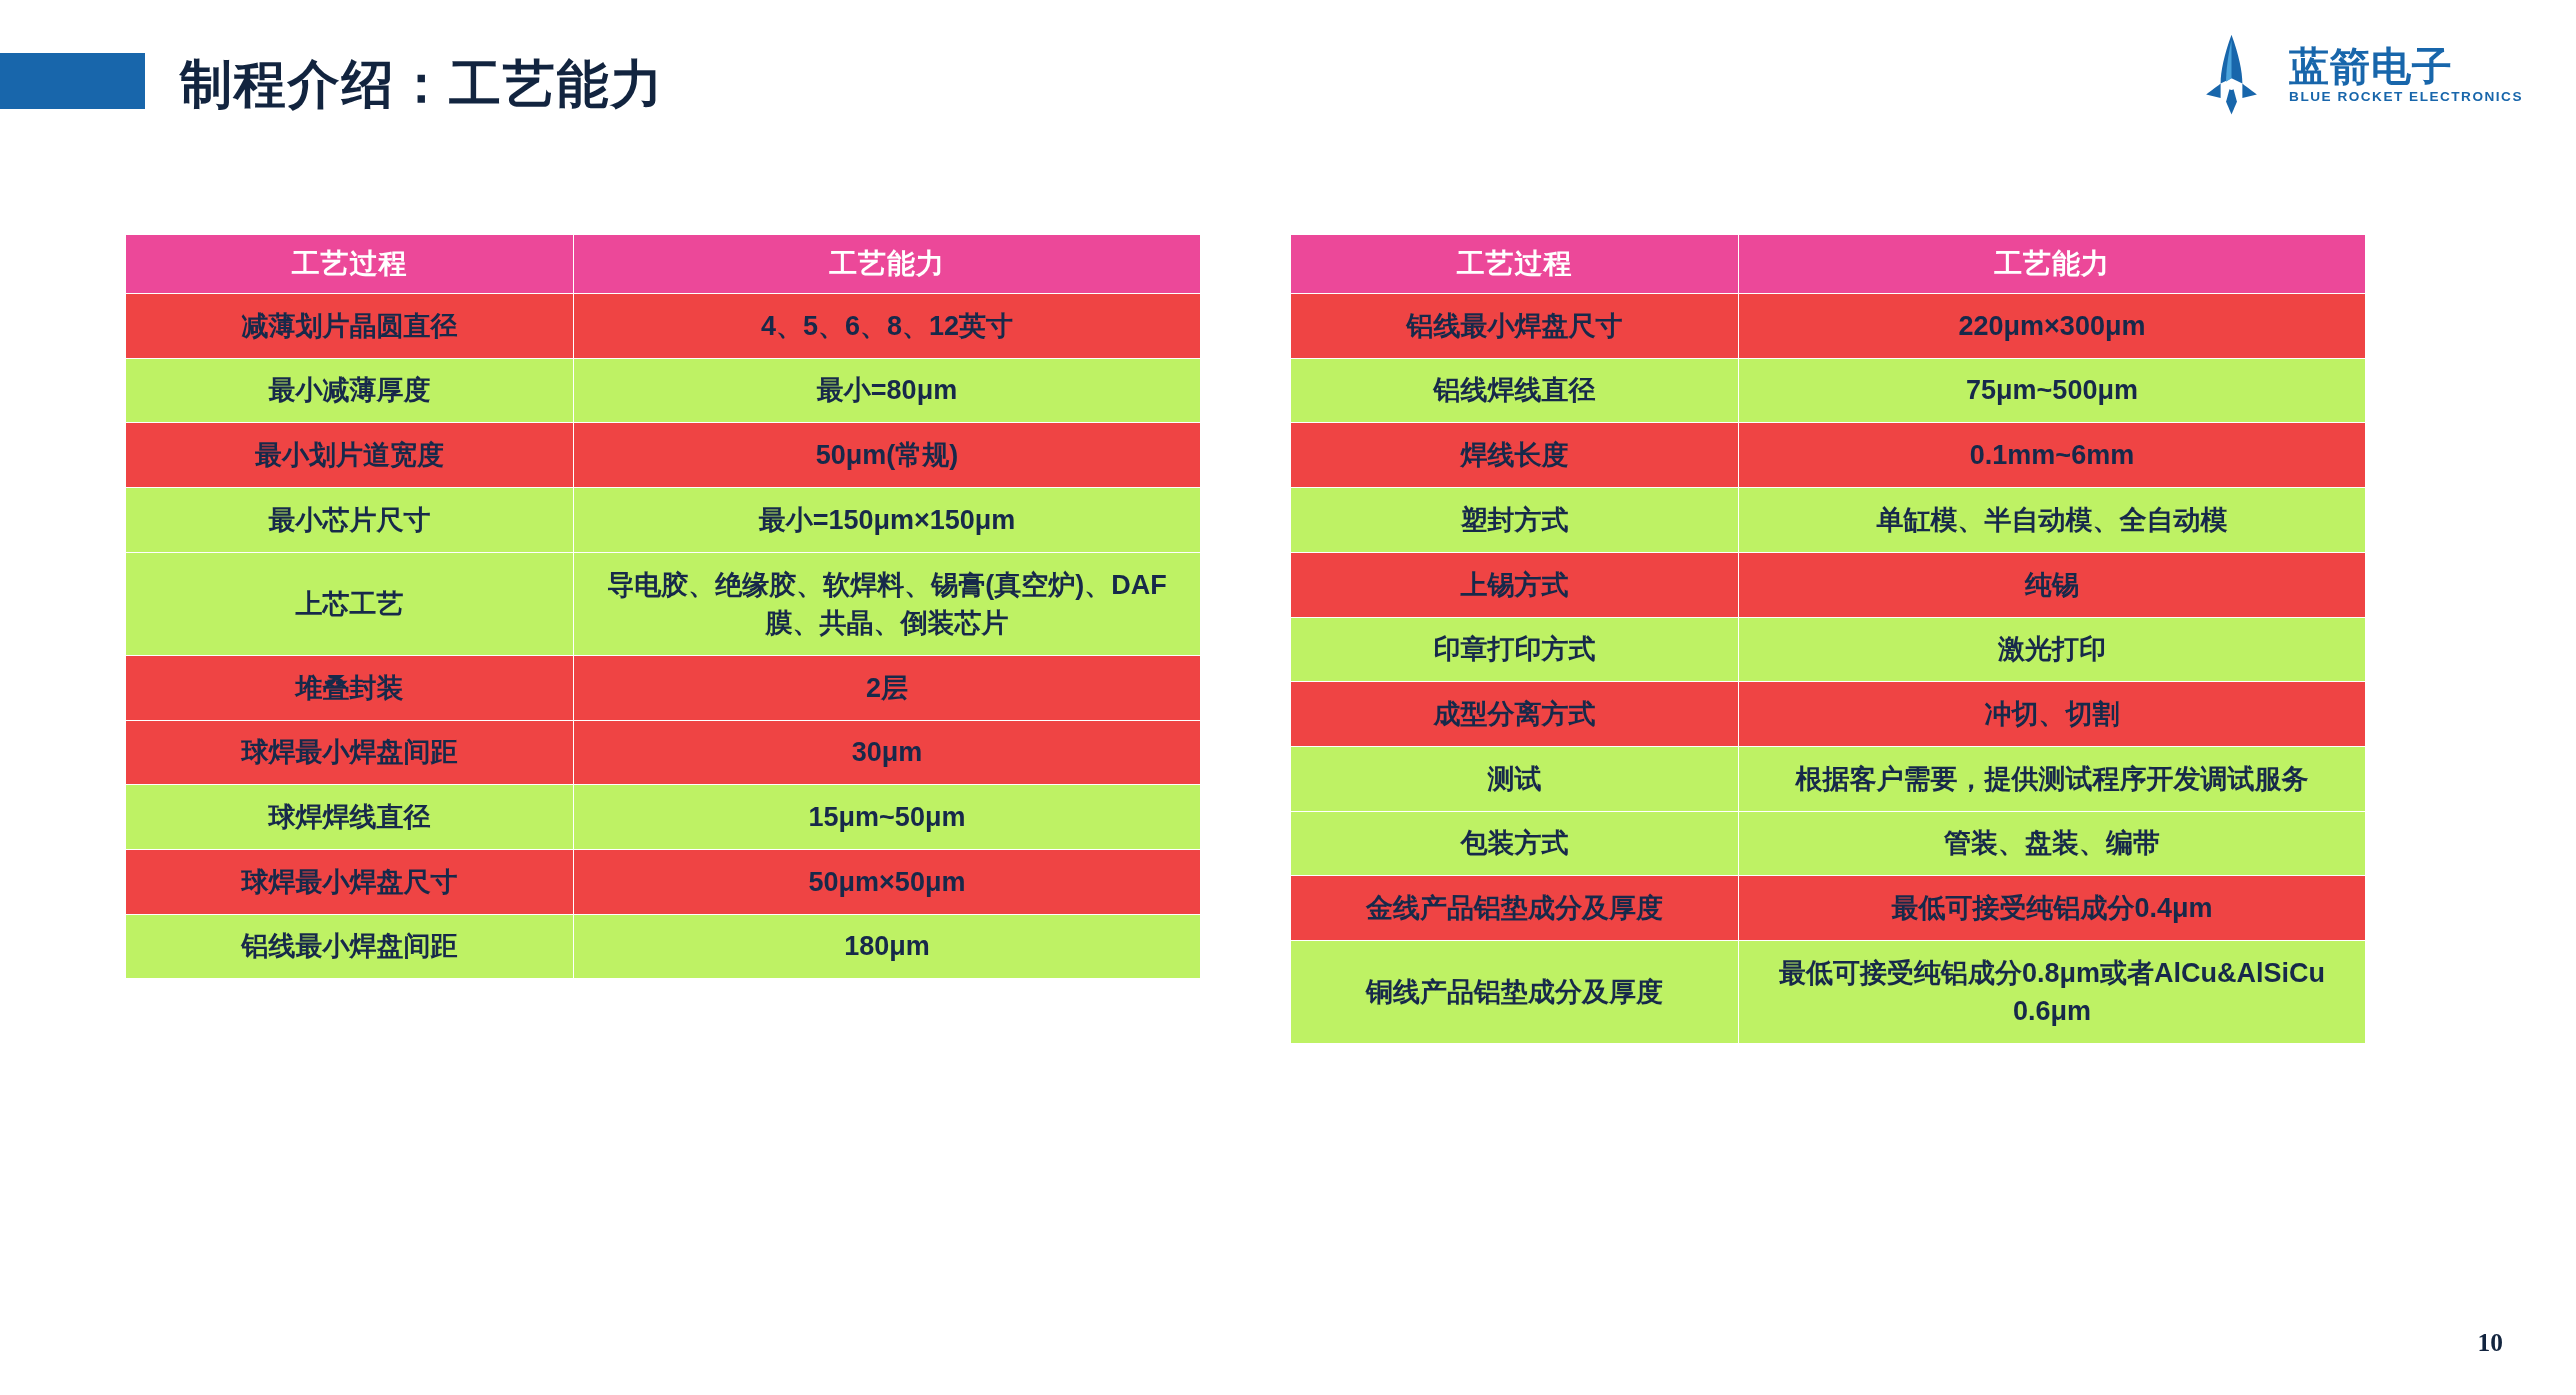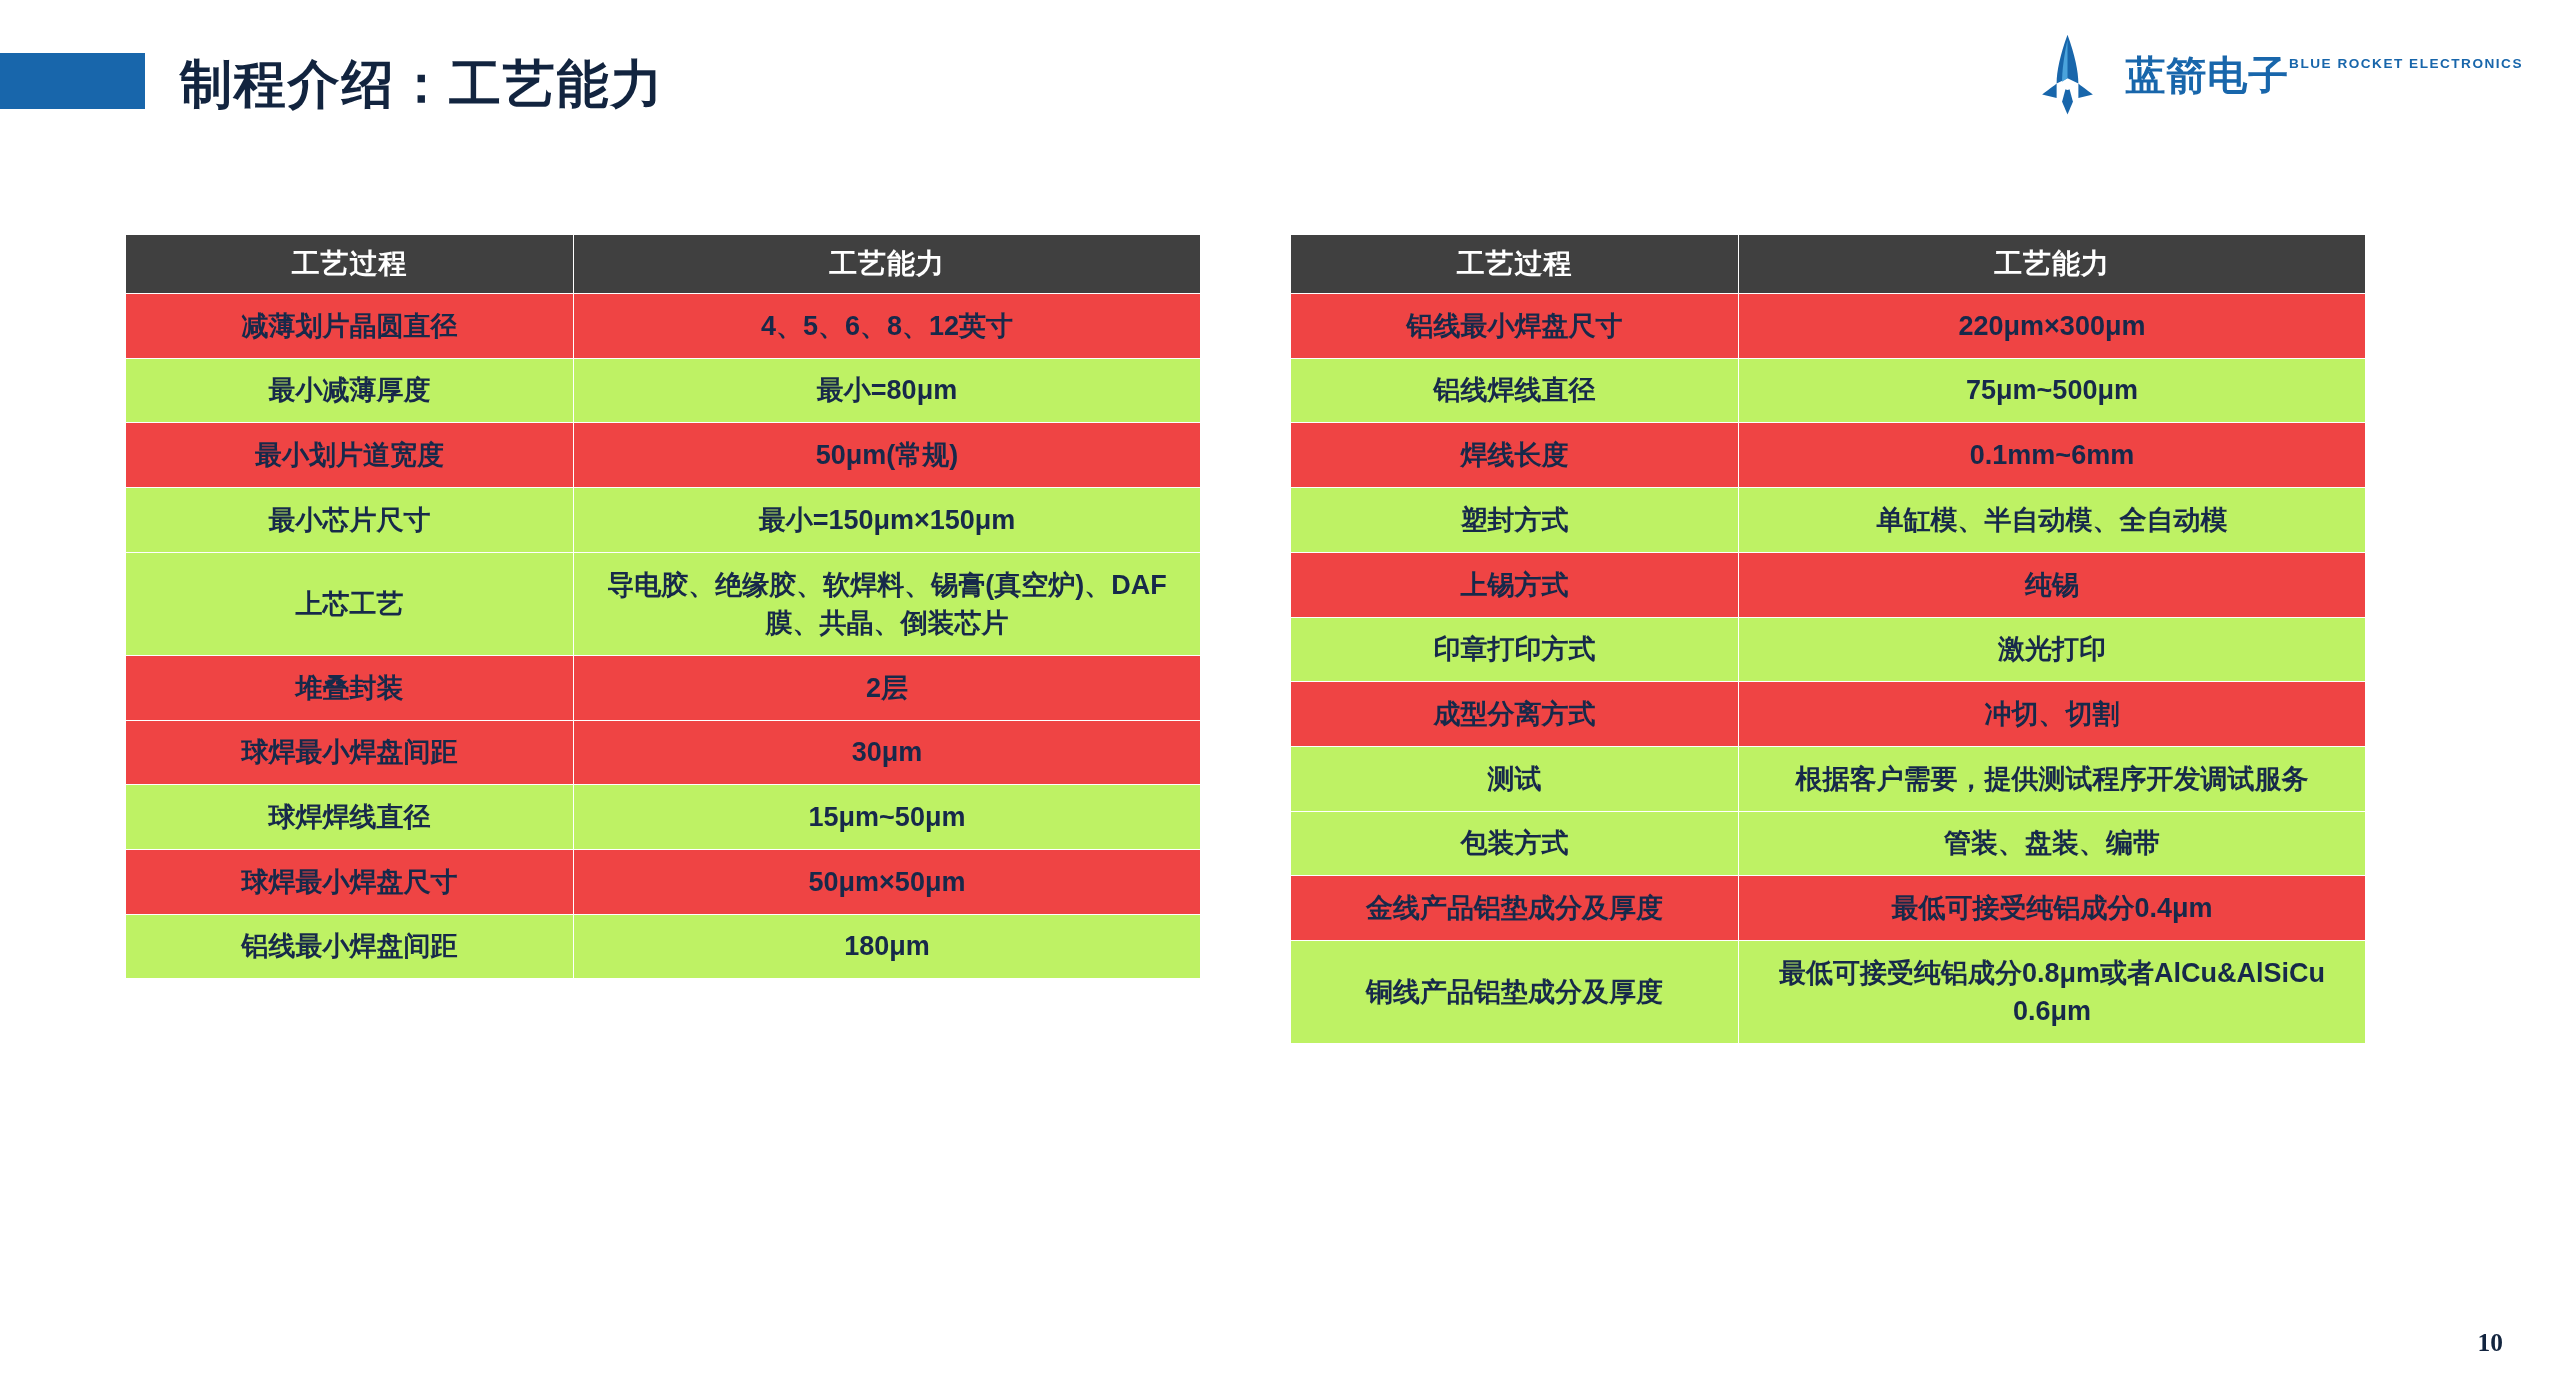--- a/index.html
+++ b/index.html
@@ -52,6 +52,7 @@
   }
   .logo-text {
     display: flex;
+    flex-direction: column;
     justify-content: flex-start;
     line-height: 1.05;
   }

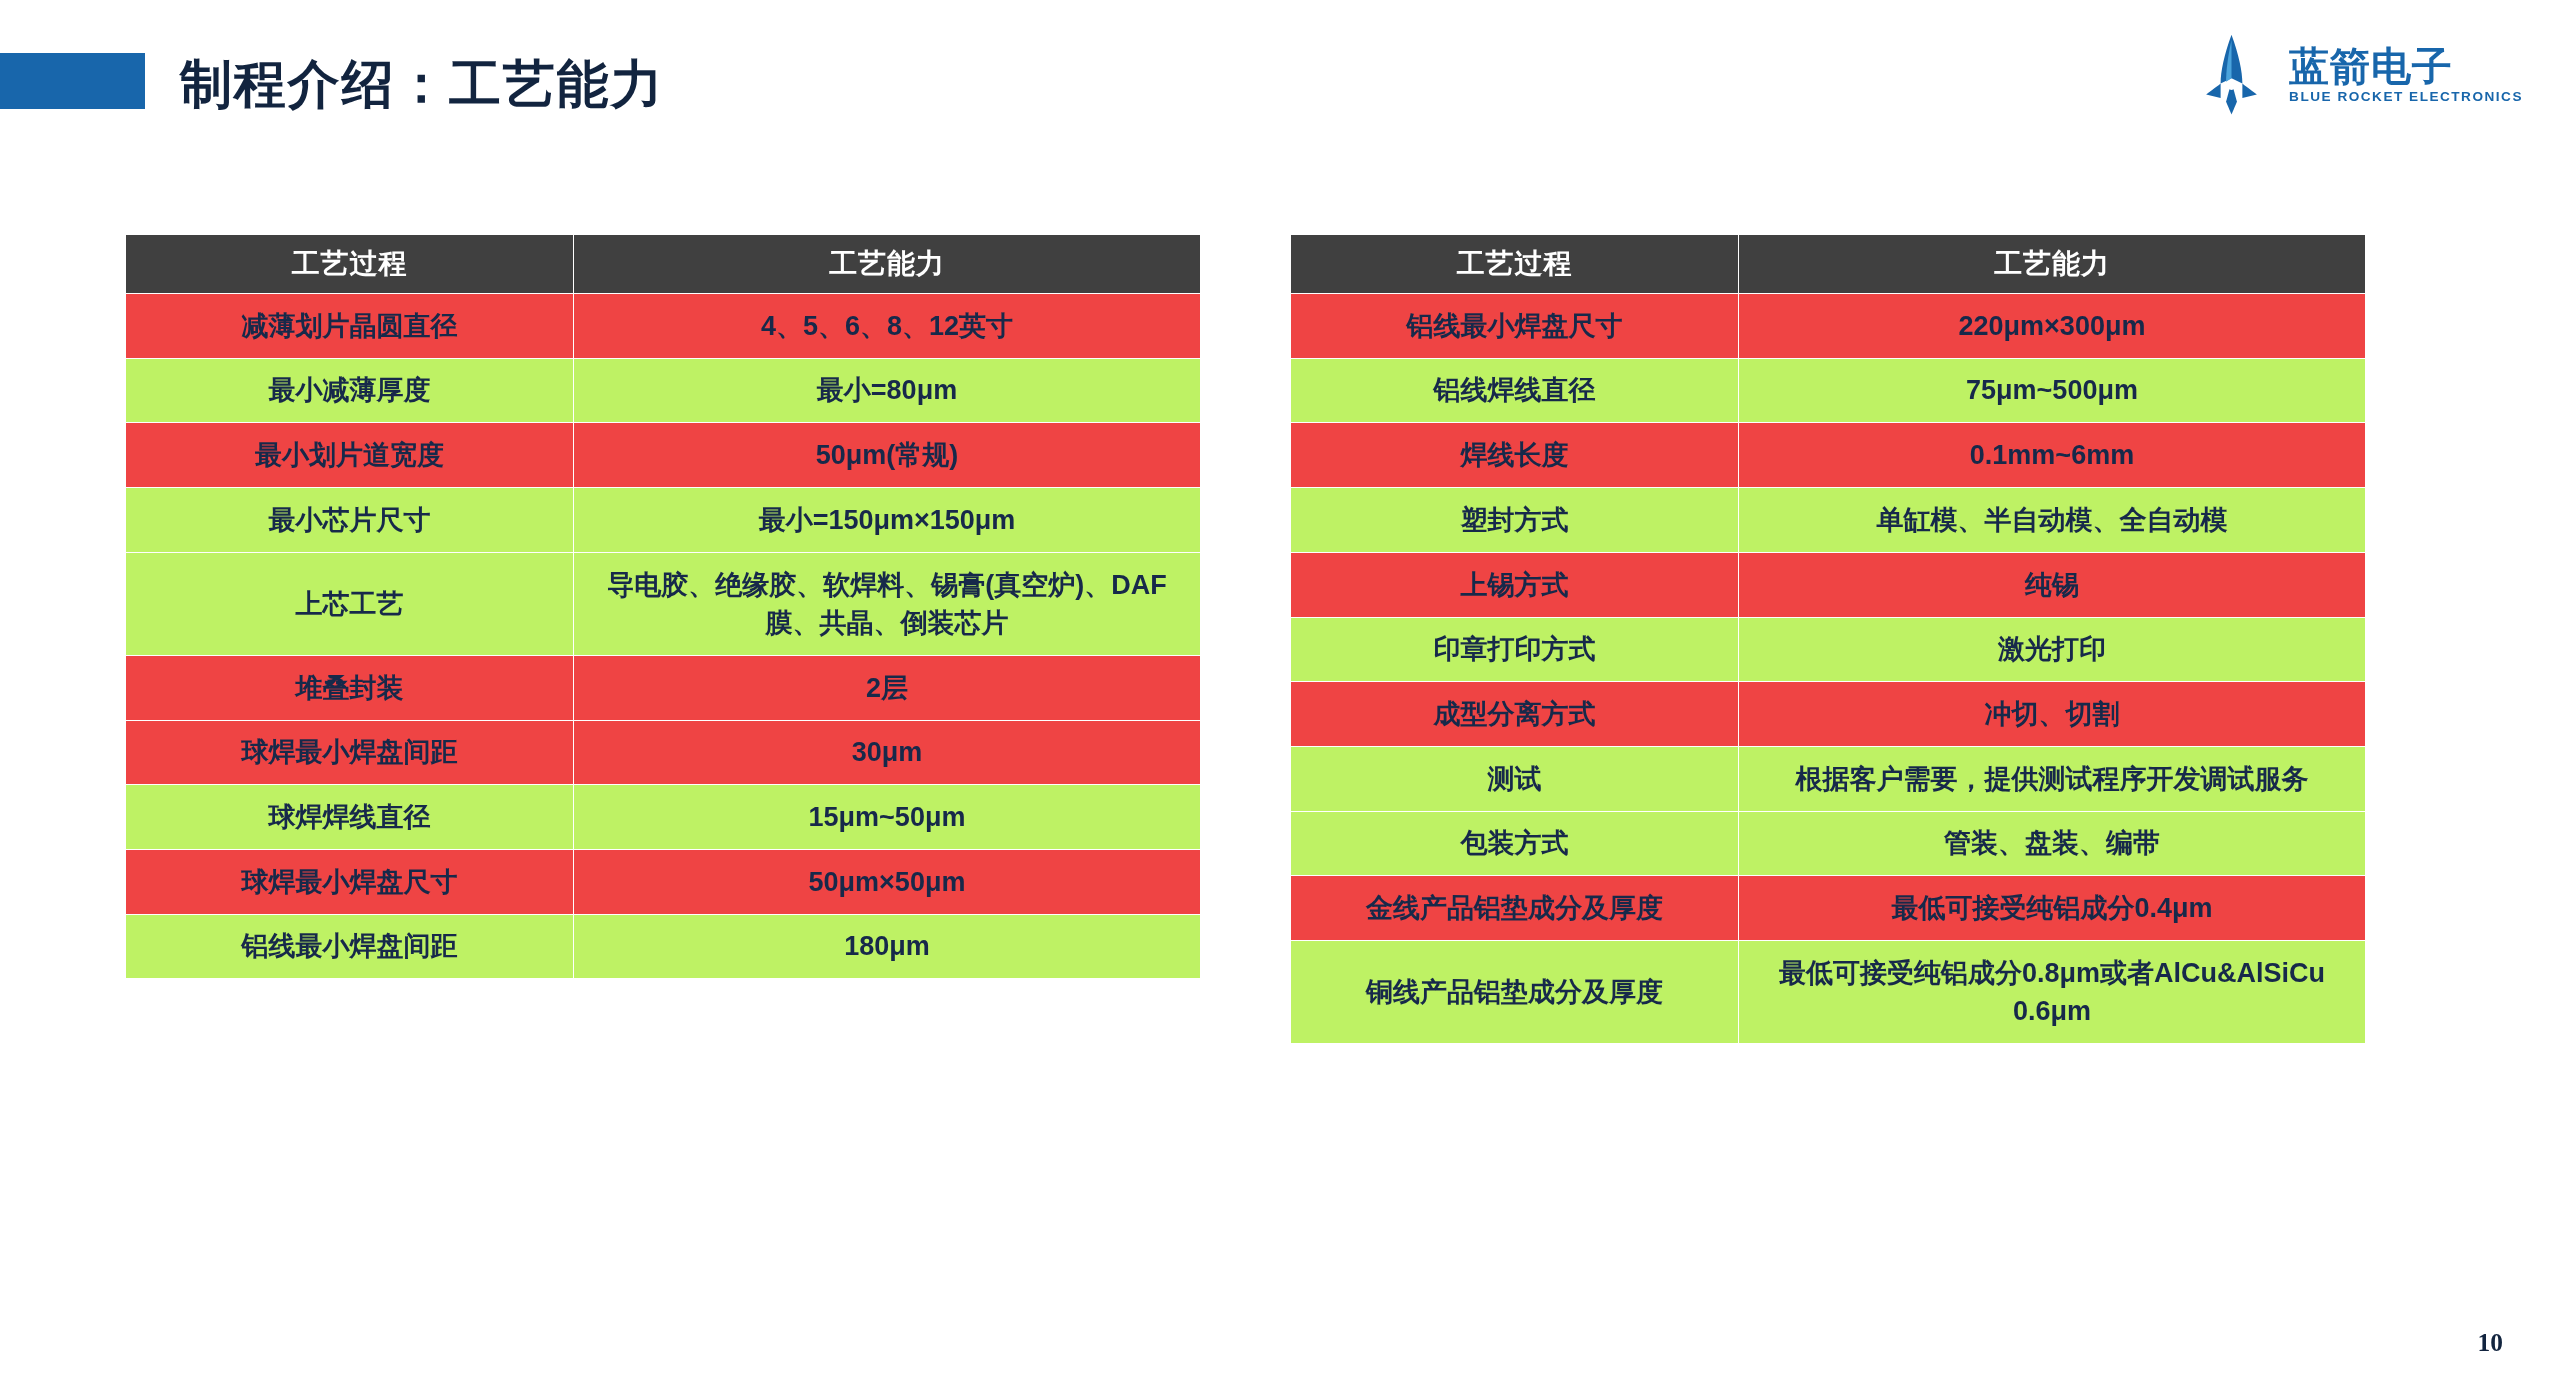--- a/index.html
+++ b/index.html
@@ -95,7 +95,7 @@
   table.cap col.c2 { width: 627px; }
 
   table.cap thead th {
-    background: #404040;
+    background: #ec4899;
     color: #ffffff;
     font-size: 28px;
     font-weight: bold;

